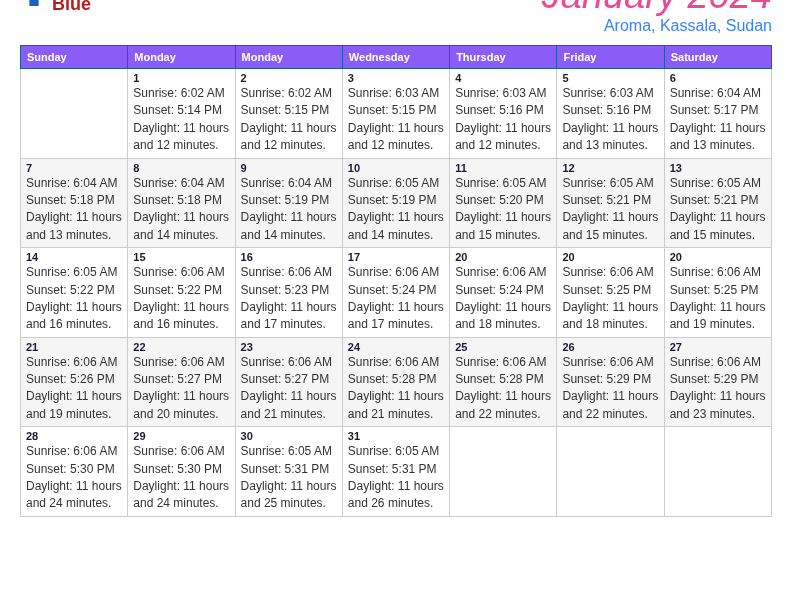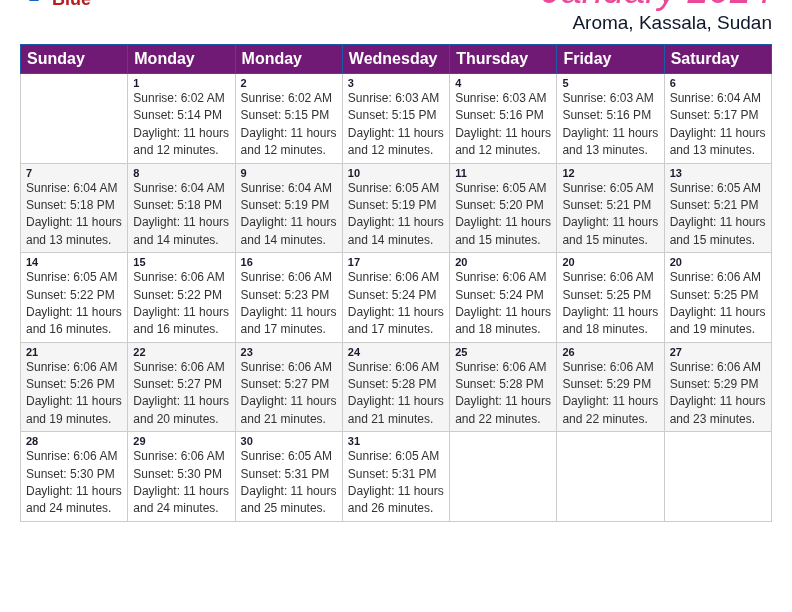--- a/index.html
+++ b/index.html
@@ -53,9 +53,9 @@
       font-style: italic;
     }
     .title-block h2 {
-      font-size: 19px;
+      font-size: 16px;
       font-weight: normal;
-      color: #0f172a;
+      color: #3b82f6;
     }
     .calendar {
       flex: 1;

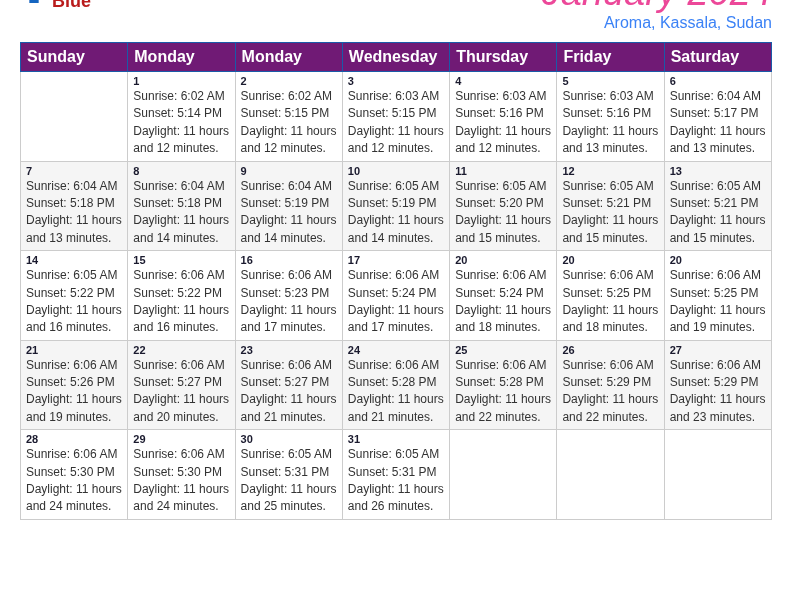--- a/index.html
+++ b/index.html
@@ -65,9 +65,9 @@
       table-layout: fixed;
     }
     .calendar thead tr th {
-      background: #701a75;
+      background: #8b5cf6;
       color: #fff;
-      font-size: 16px;
+      font-size: 11px;
       font-weight: bold;
       padding: 5px 6px;
       text-align: left;

